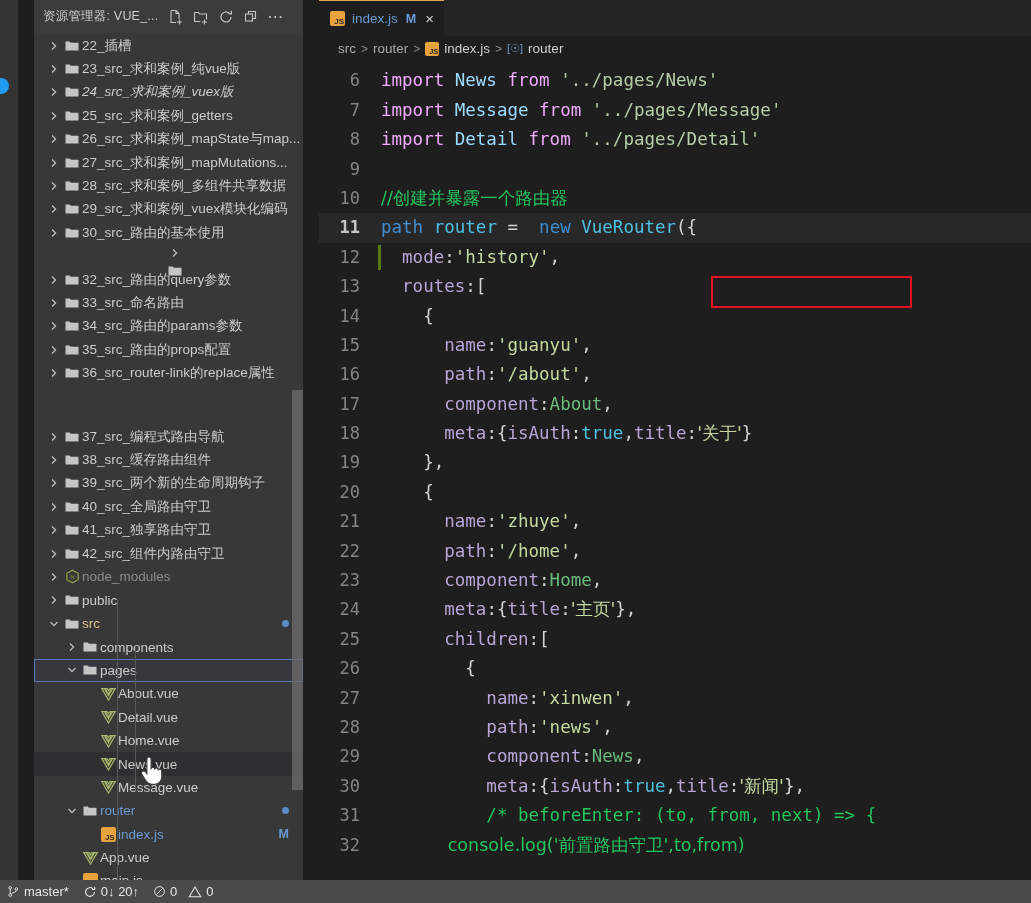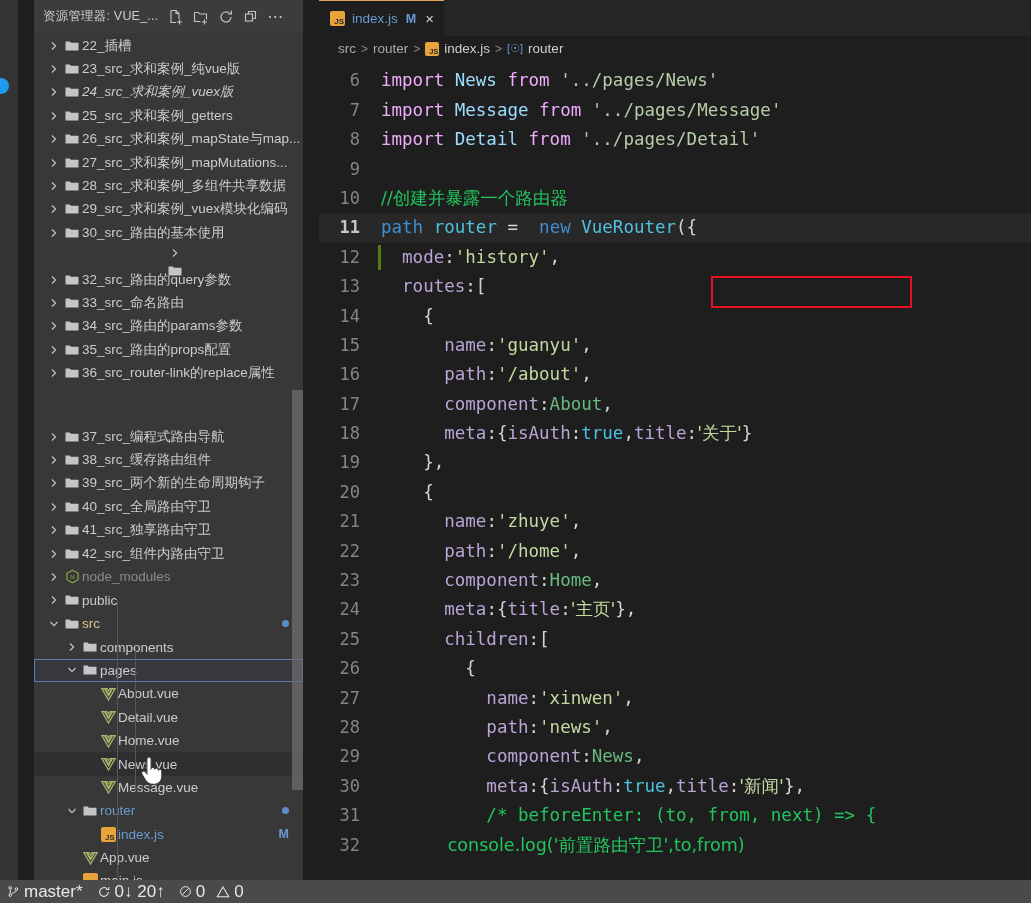--- a/index.html
+++ b/index.html
@@ -144,7 +144,7 @@
   
   .statusbar {
     height: 23px; flex: 0 0 23px; background: #4a4a4a; display: flex; align-items: center;
-    font-size: 17px; color: #e7e7e7; padding-left: 0;
+    font-size: 13px; color: #e7e7e7; padding-left: 0;
   }
   .sb-item { display: flex; align-items: center; gap: 4px; padding: 0 7px; height: 100%; cursor: pointer; }
 

